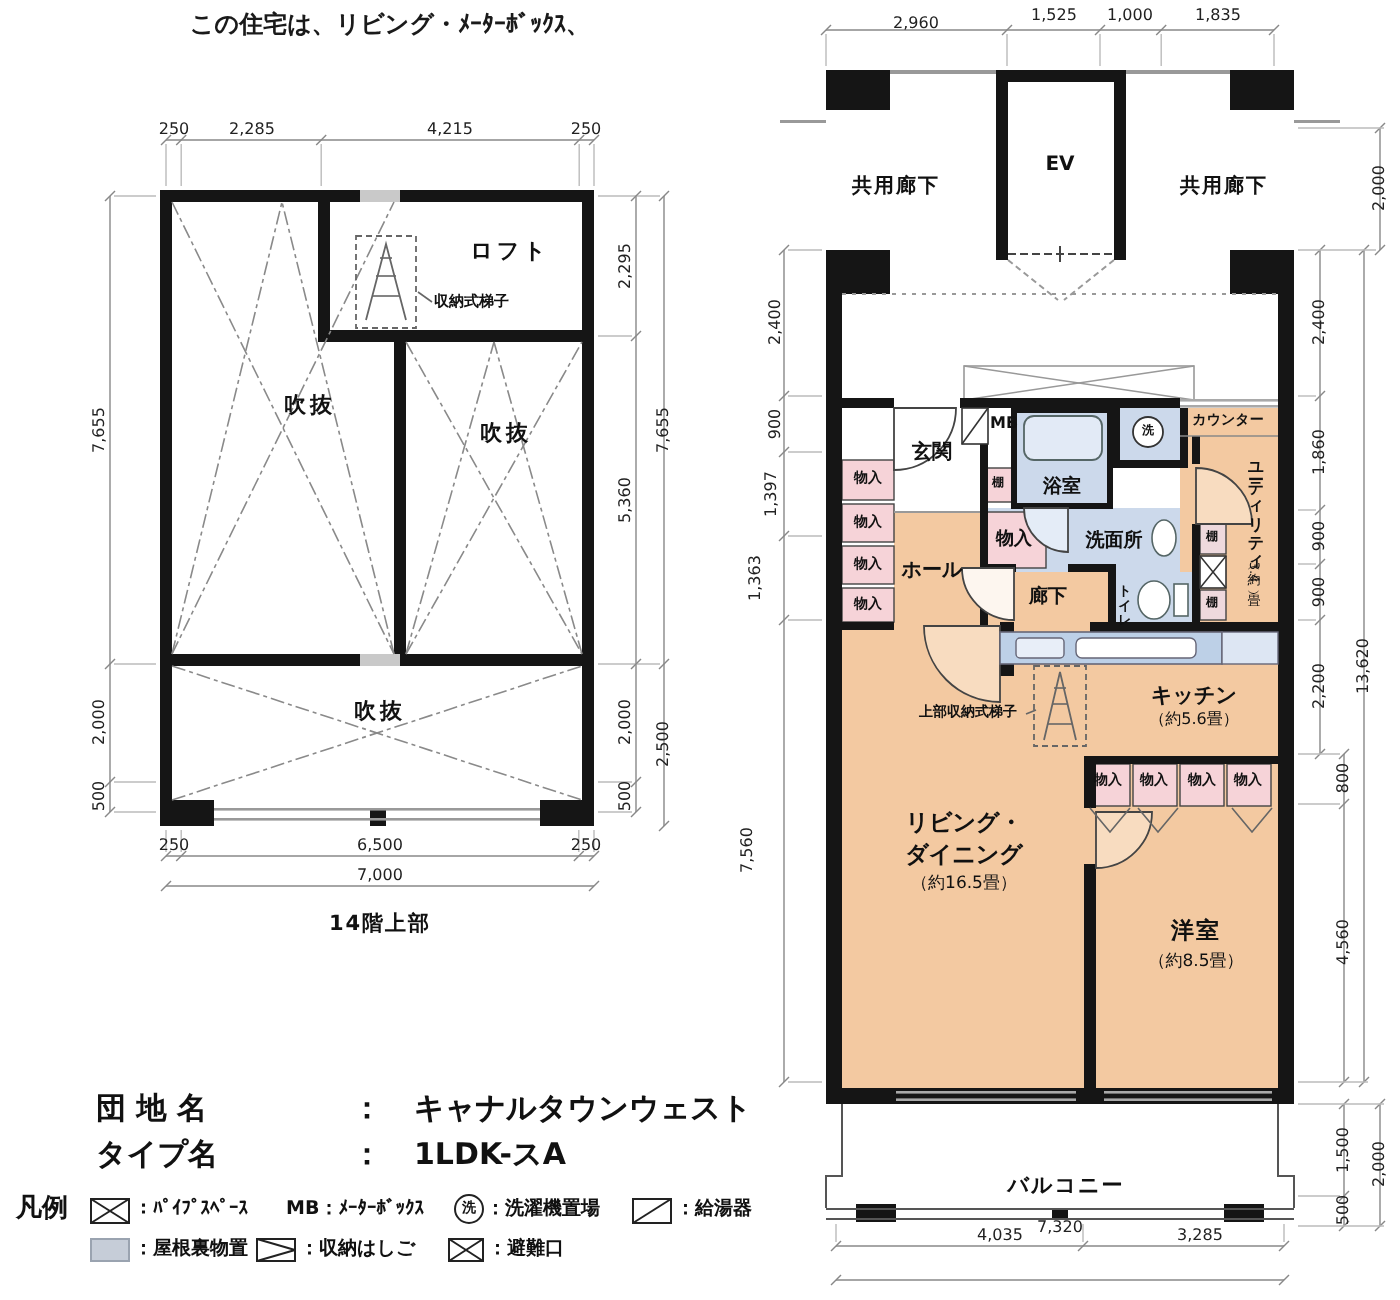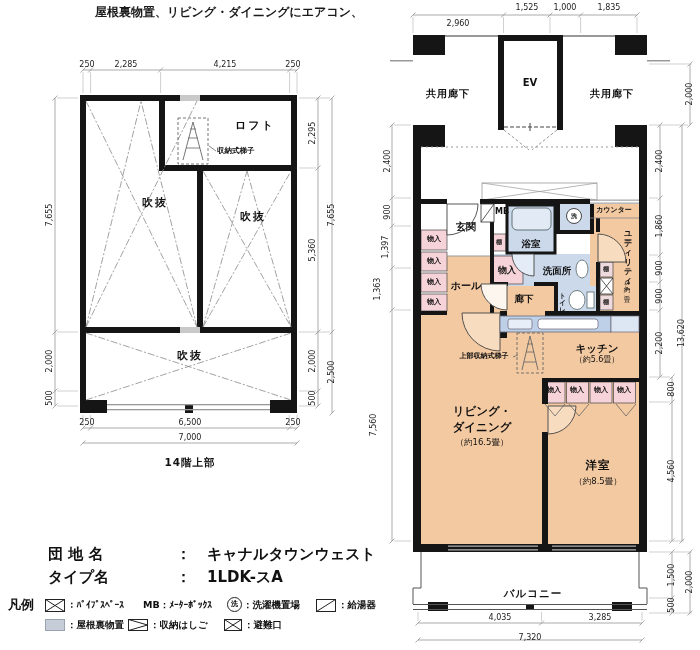--- a/index.html
+++ b/index.html
@@ -27,7 +27,7 @@
 <div id="stage">
 
   <div class="hdr">
-    <div>屋根裏物置、リビング・ダイニングにエアコン、</div>
+    <div>この住宅は、リビング・ﾒｰﾀｰﾎﾞｯｸｽ、</div>
   </div>
 
   <svg class="abs" style="left:30px;top:55px" width="320" height="400" viewBox="0 0 320 400">

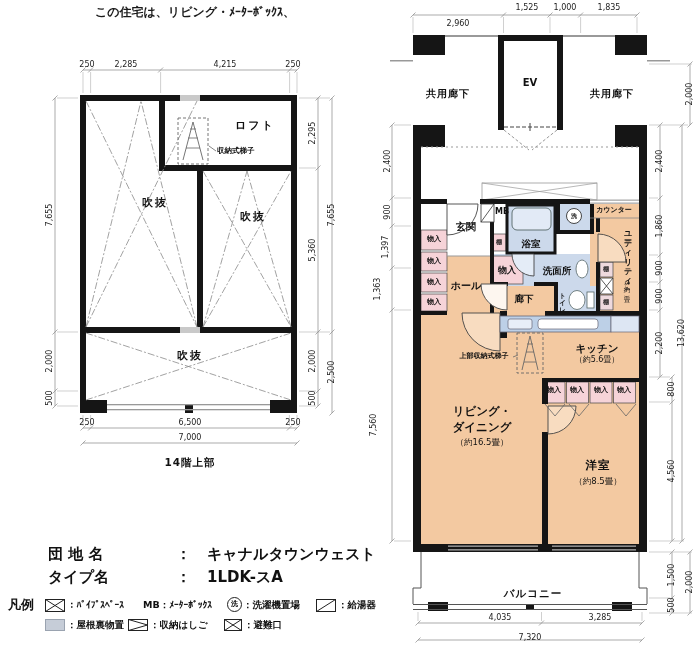--- a/index.html
+++ b/index.html
@@ -407,7 +407,7 @@
   <div class="rm" style="left:624px;top:387px;font-size:7px">物入</div>
   <div class="rm" style="left:533px;top:588px;font-size:10.5px;letter-spacing:1px">バルコニー</div>
 
-  <div class="dim dimh" style="left:458px;top:20px">2,960</div>
+  <div class="dim dimh" style="left:458px;top:8px">2,960</div>
   <div class="dim dimh" style="left:527px;top:4px">1,525</div>
   <div class="dim dimh" style="left:565px;top:4px">1,000</div>
   <div class="dim dimh" style="left:609px;top:4px">1,835</div>

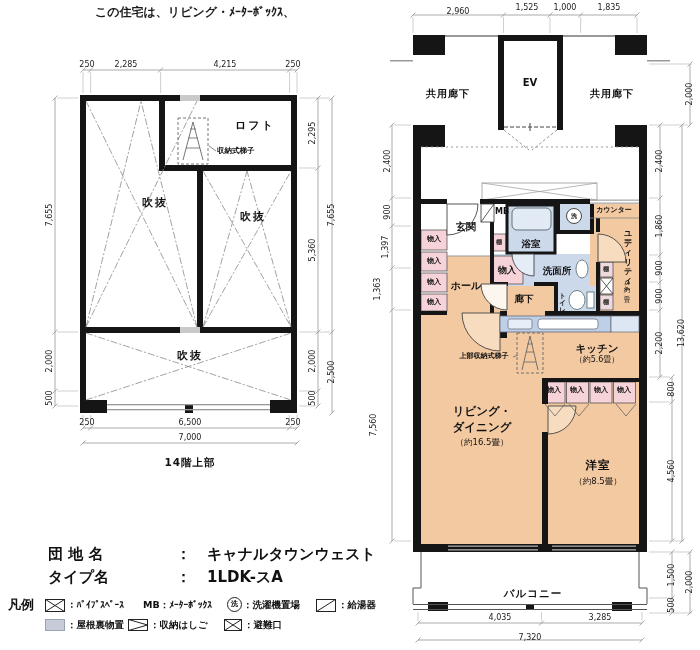--- a/index.html
+++ b/index.html
@@ -430,7 +430,7 @@
   <div class="dim dimv" style="left:690px;top:94px">2,000</div>
   <div class="dim dimh" style="left:500px;top:614px">4,035</div>
   <div class="dim dimh" style="left:600px;top:614px">3,285</div>
-  <div class="dim dimh" style="left:530px;top:634px">7,320</div>
+  <div class="dim dimh" style="left:530px;top:610px">7,320</div>
 
 
   <div class="abs big" style="left:48px;top:545px">

